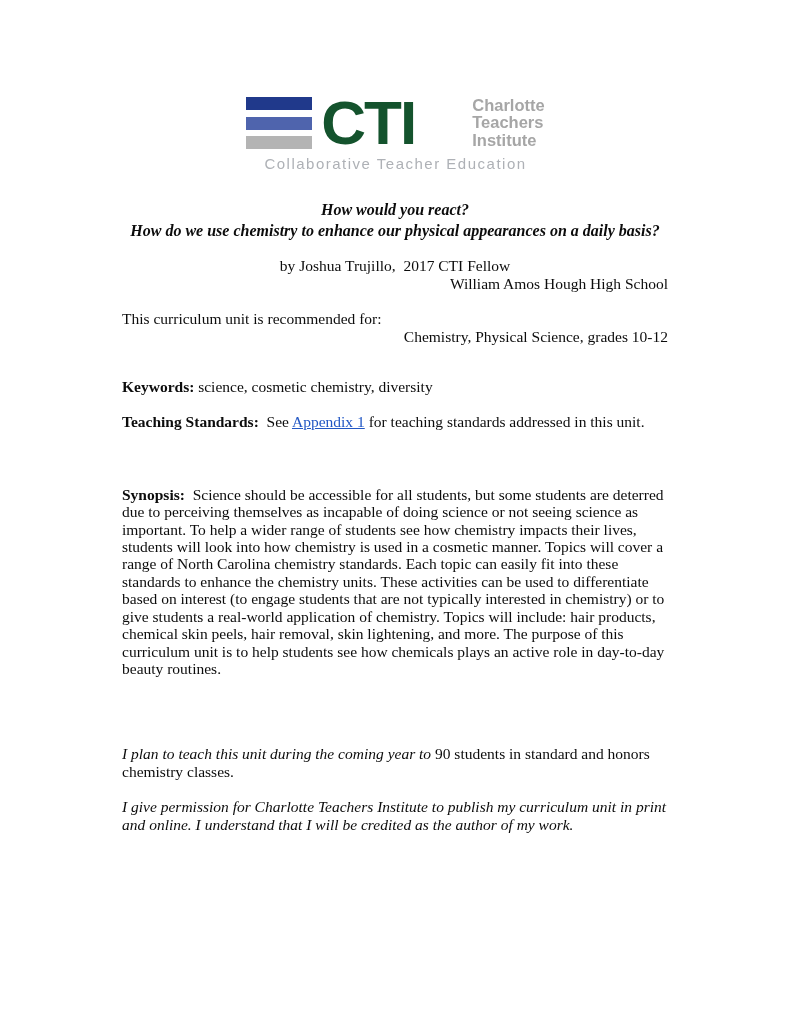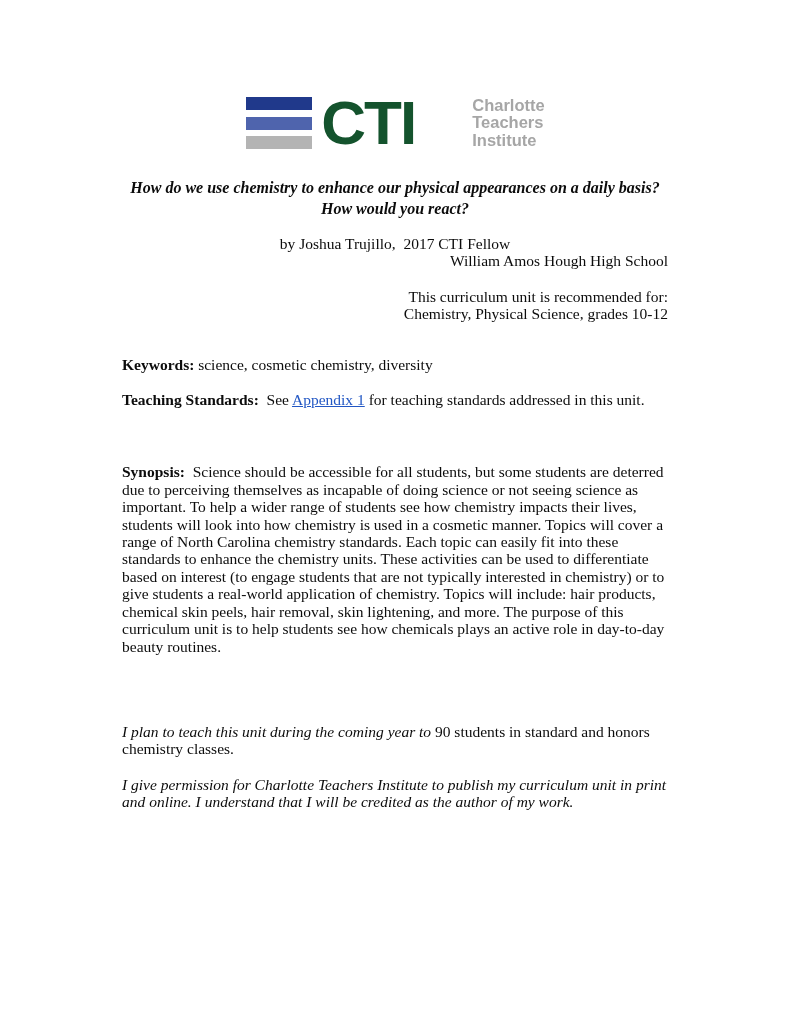--- a/index.html
+++ b/index.html
@@ -96,6 +96,7 @@
         <span>Institute</span>
       </div>
     </div>
+    <div class="logo-tagline" id="logo-tagline" style="color: rgb(174, 177, 182);">Collaborative Teacher Education</div>
   </div>
 
   <div class="content">

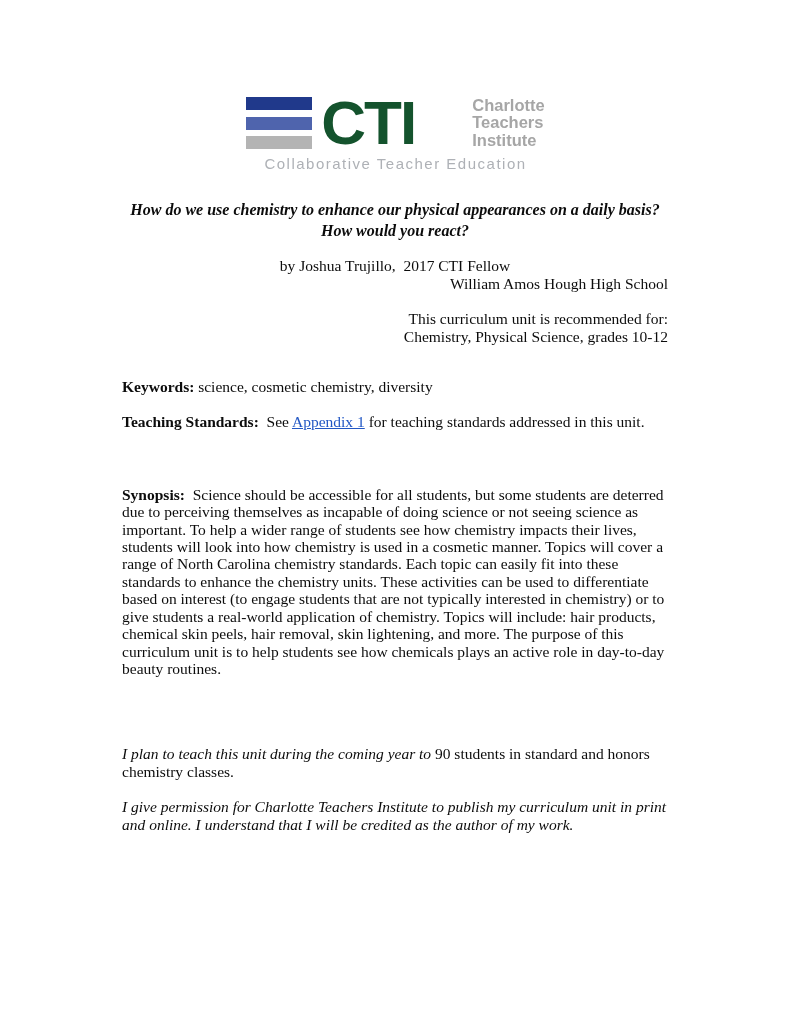--- a/index.html
+++ b/index.html
@@ -102,8 +102,8 @@
   <div class="content">
 
     <h1 class="unit-title">
+      <div>How would you react?</div>
       <div>How do we use chemistry to enhance our physical appearances on a daily basis?</div>
-      <div>How would you react?</div>
     </h1>
 
     <div class="center-block byline">

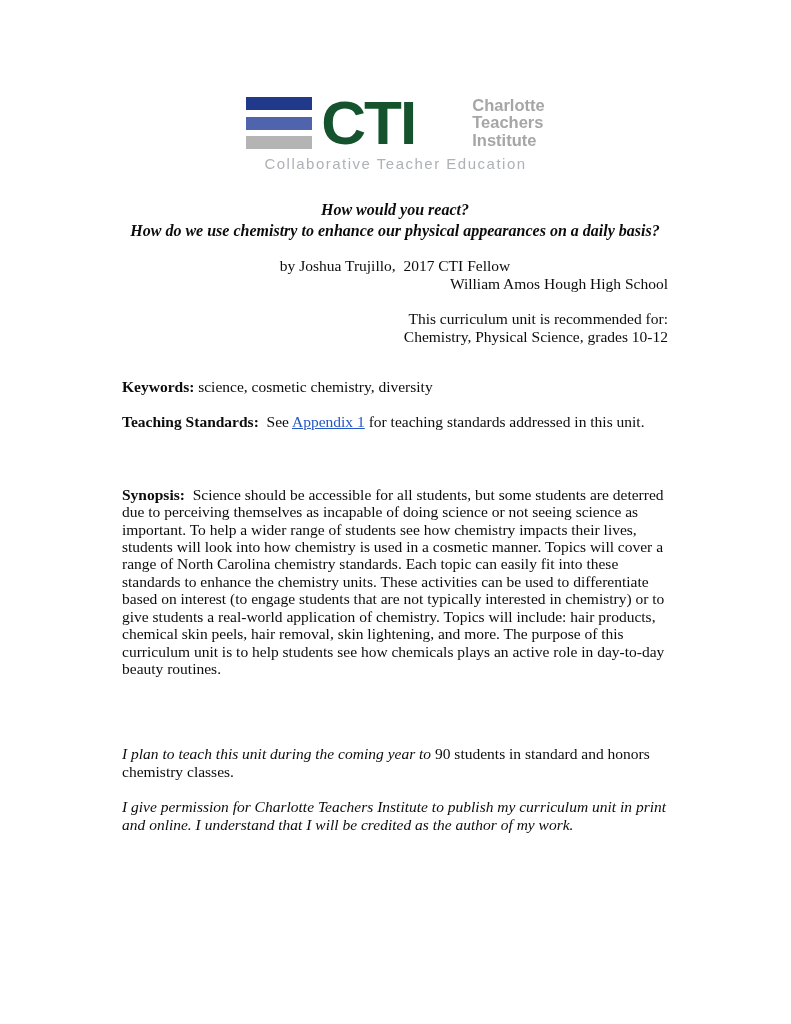--- a/index.html
+++ b/index.html
@@ -112,7 +112,7 @@
     </div>
 
     <div class="center-block recommended">
-      <p style="text-align:right;">This curriculum unit is recommended for:</p>
+      <p style="text-align:left;">This curriculum unit is recommended for:</p>
       <p style="text-align:right;">Chemistry, Physical Science, grades 10-12</p>
     </div>
 

